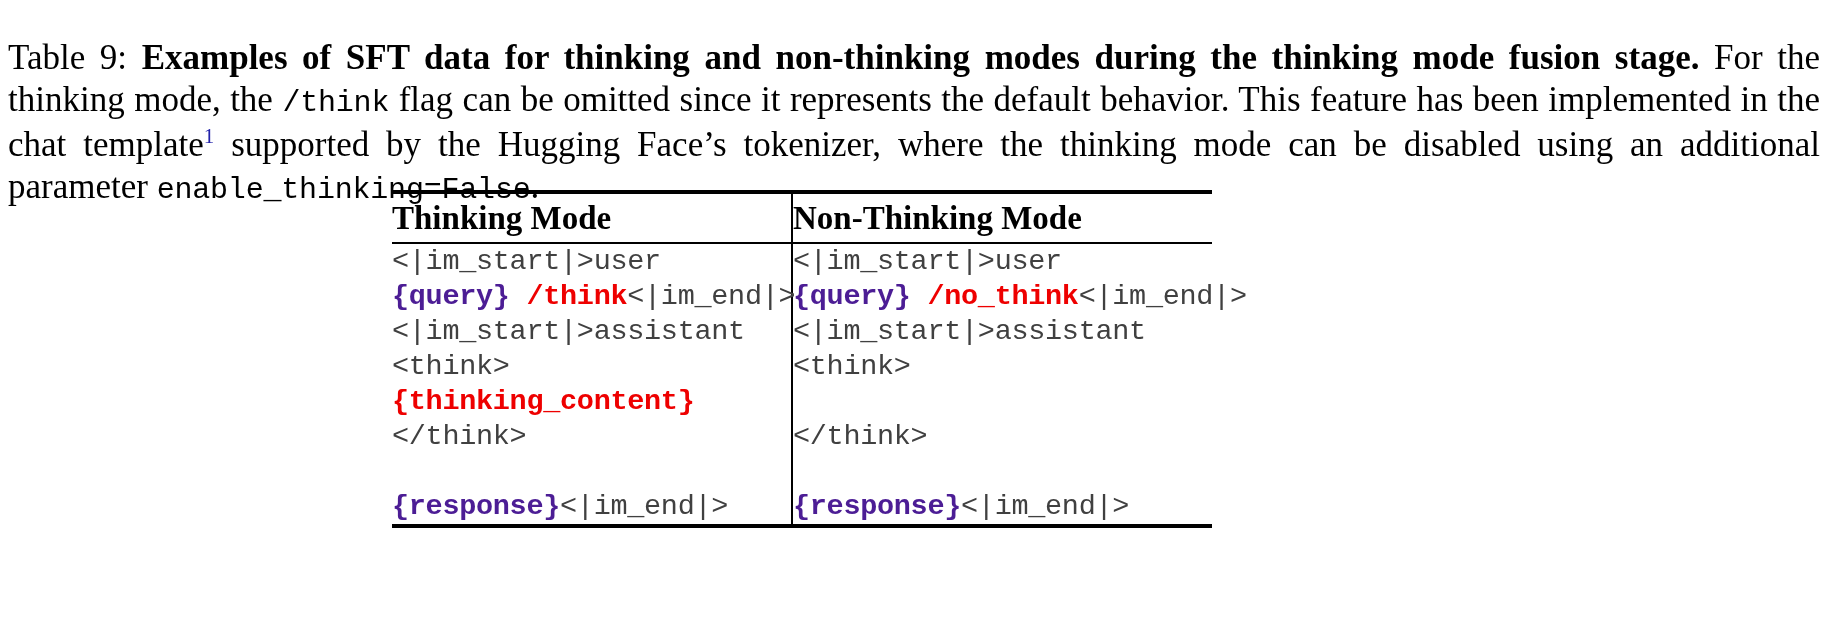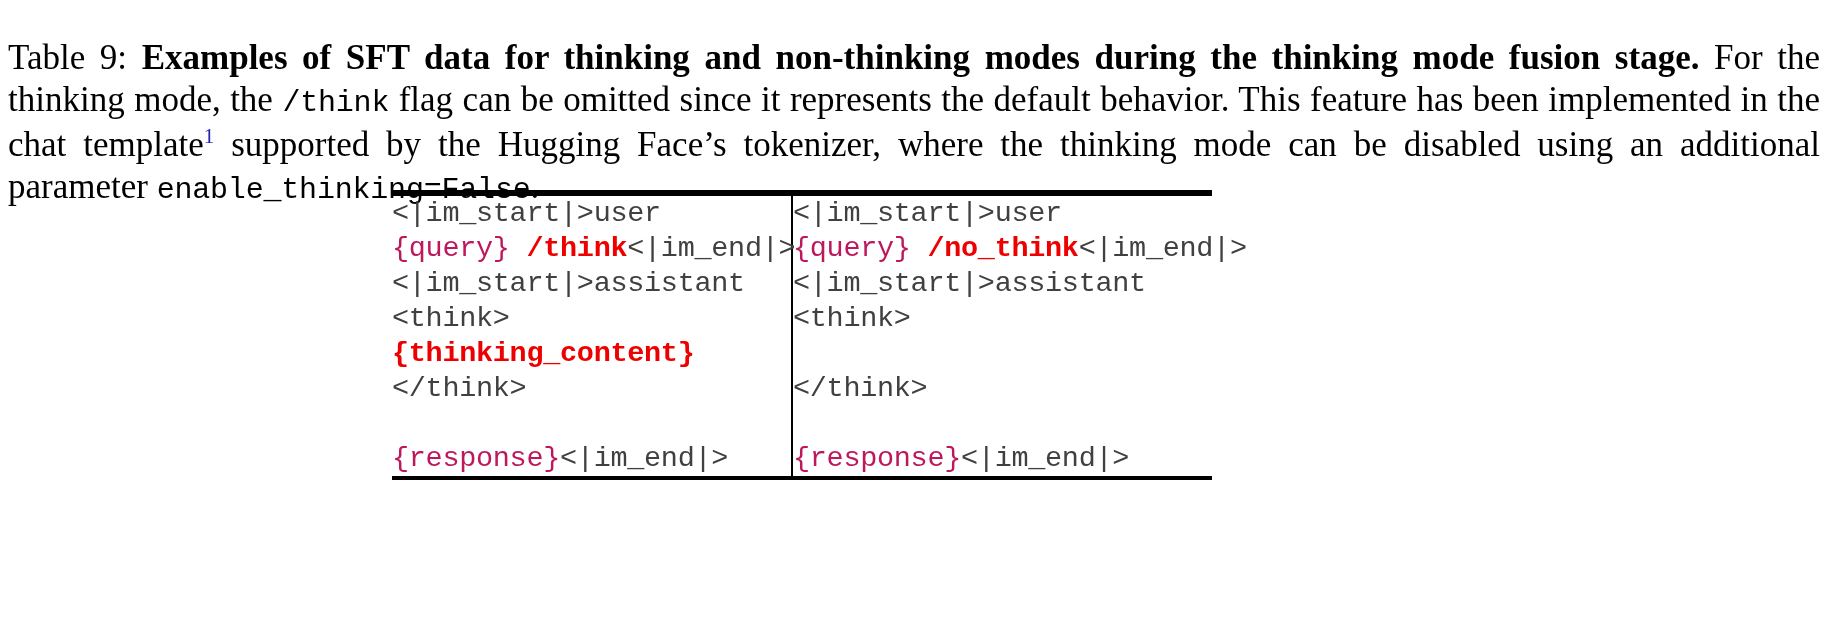--- a/index.html
+++ b/index.html
@@ -127,6 +127,18 @@
 
   <div class="table-wrap">
     <div class="rule-top"></div>
+    <table class="tbl">
+      <colgroup>
+        <col class="c-left">
+        <col class="c-right">
+      </colgroup>
+      <thead>
+        <tr>
+          <th class="hd div-right">Thinking Mode</th>
+          <th class="hd">Non-Thinking Mode</th>
+        </tr>
+      </thead>
+    </table>
     <div class="rule-mid"></div>
     <table class="tbl">
       <colgroup>

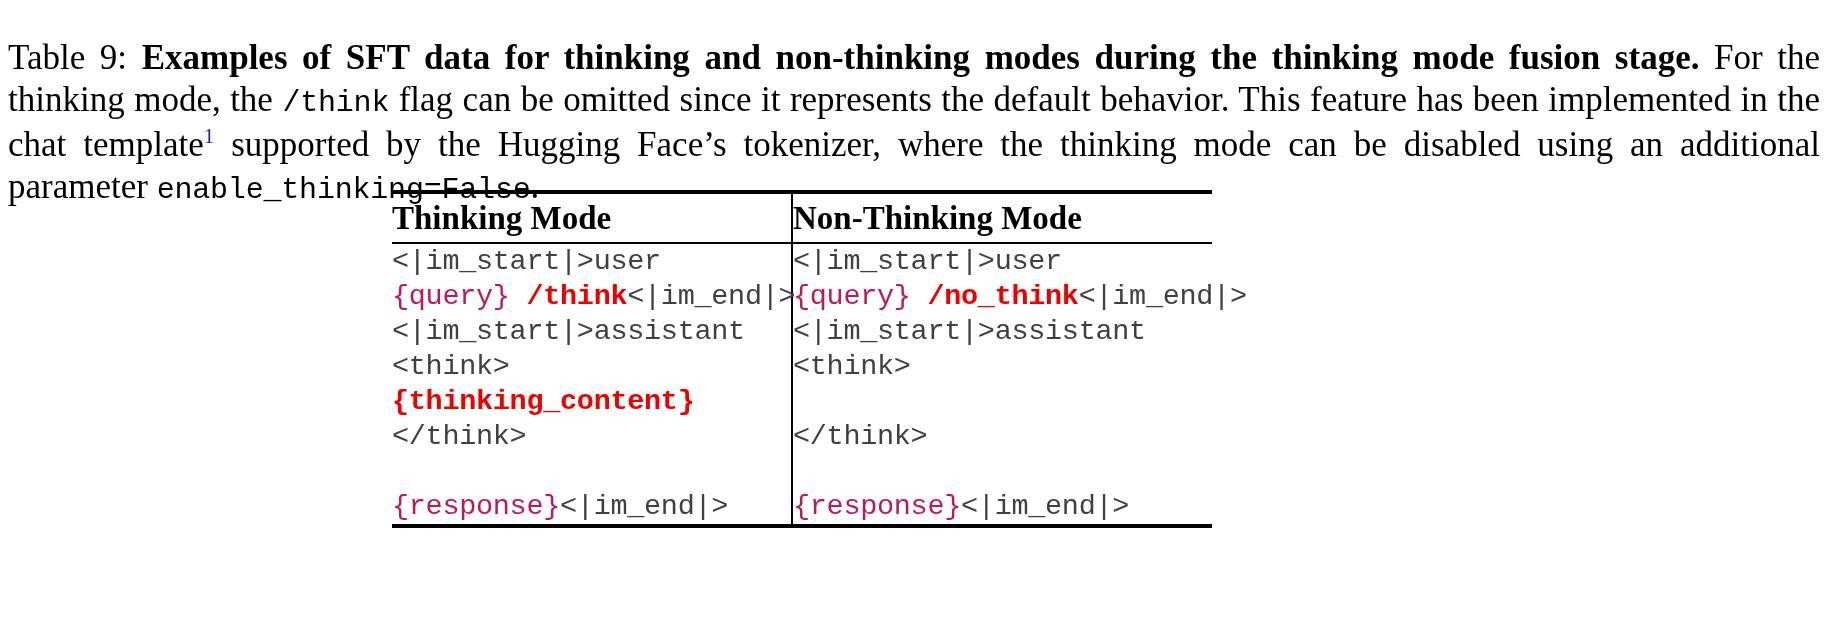--- a/index.html
+++ b/index.html
@@ -112,7 +112,7 @@
     letter-spacing: -0.3px;
   }
   .code .line { min-height: 35px; }
-  .blue { color: #be185d; font-weight: normal; }
+  .blue { color: #4c1d95; font-weight: bold; }
   .red  { color: #ee0000; font-weight: bold; }
   .blk  { color: #404040; }
 </style>

